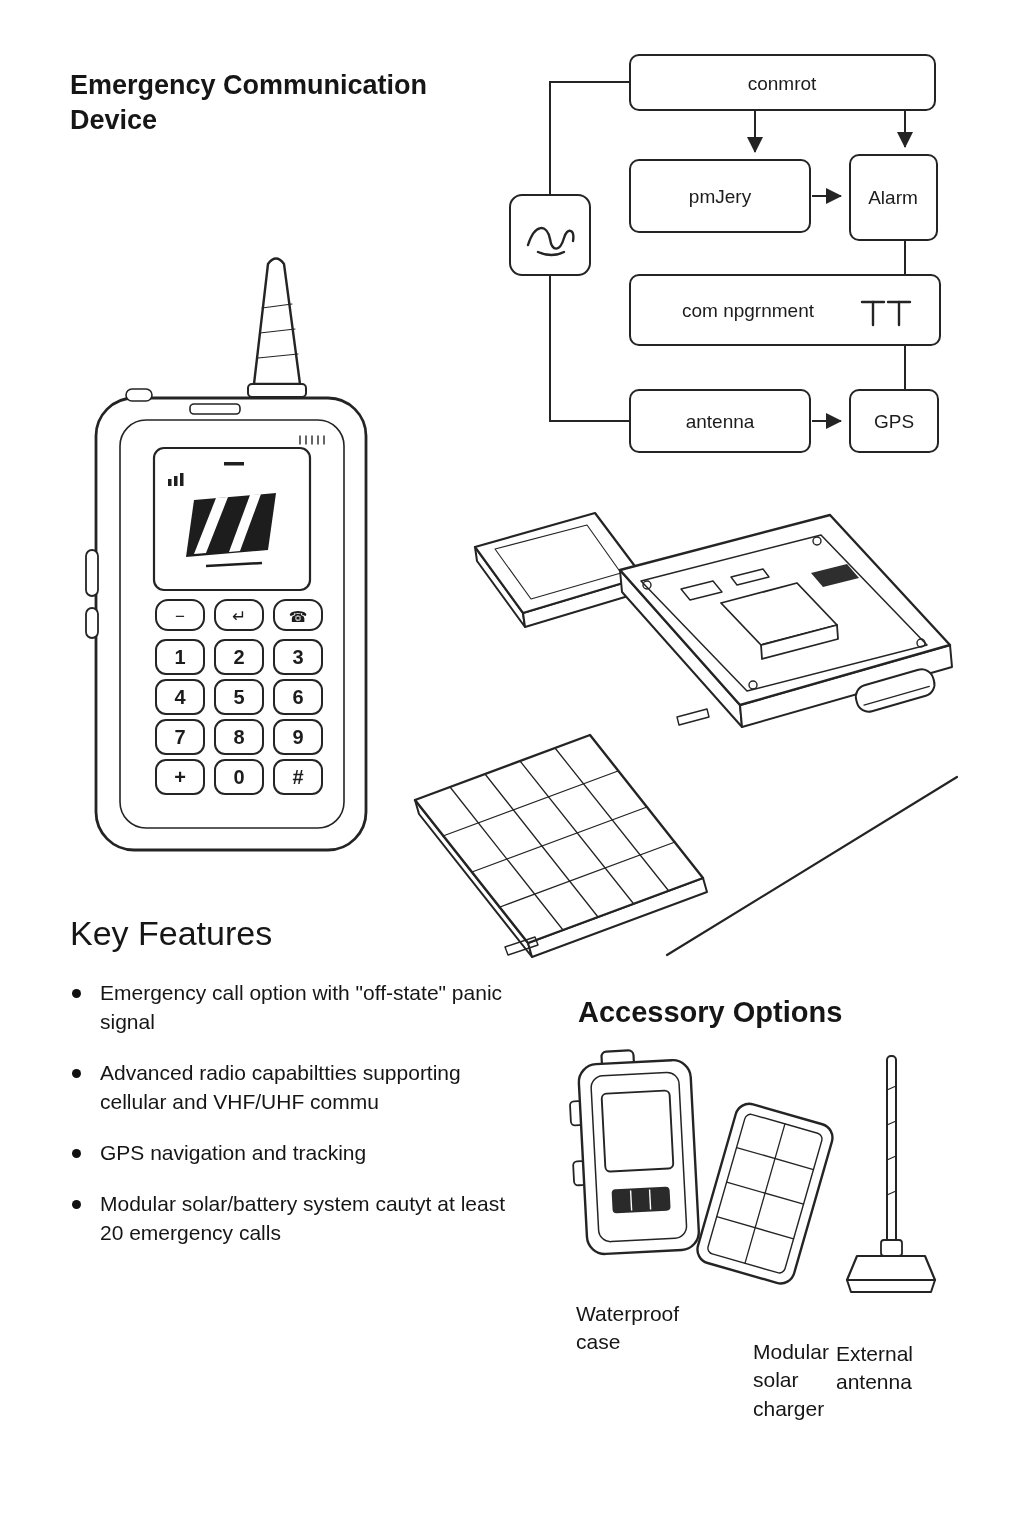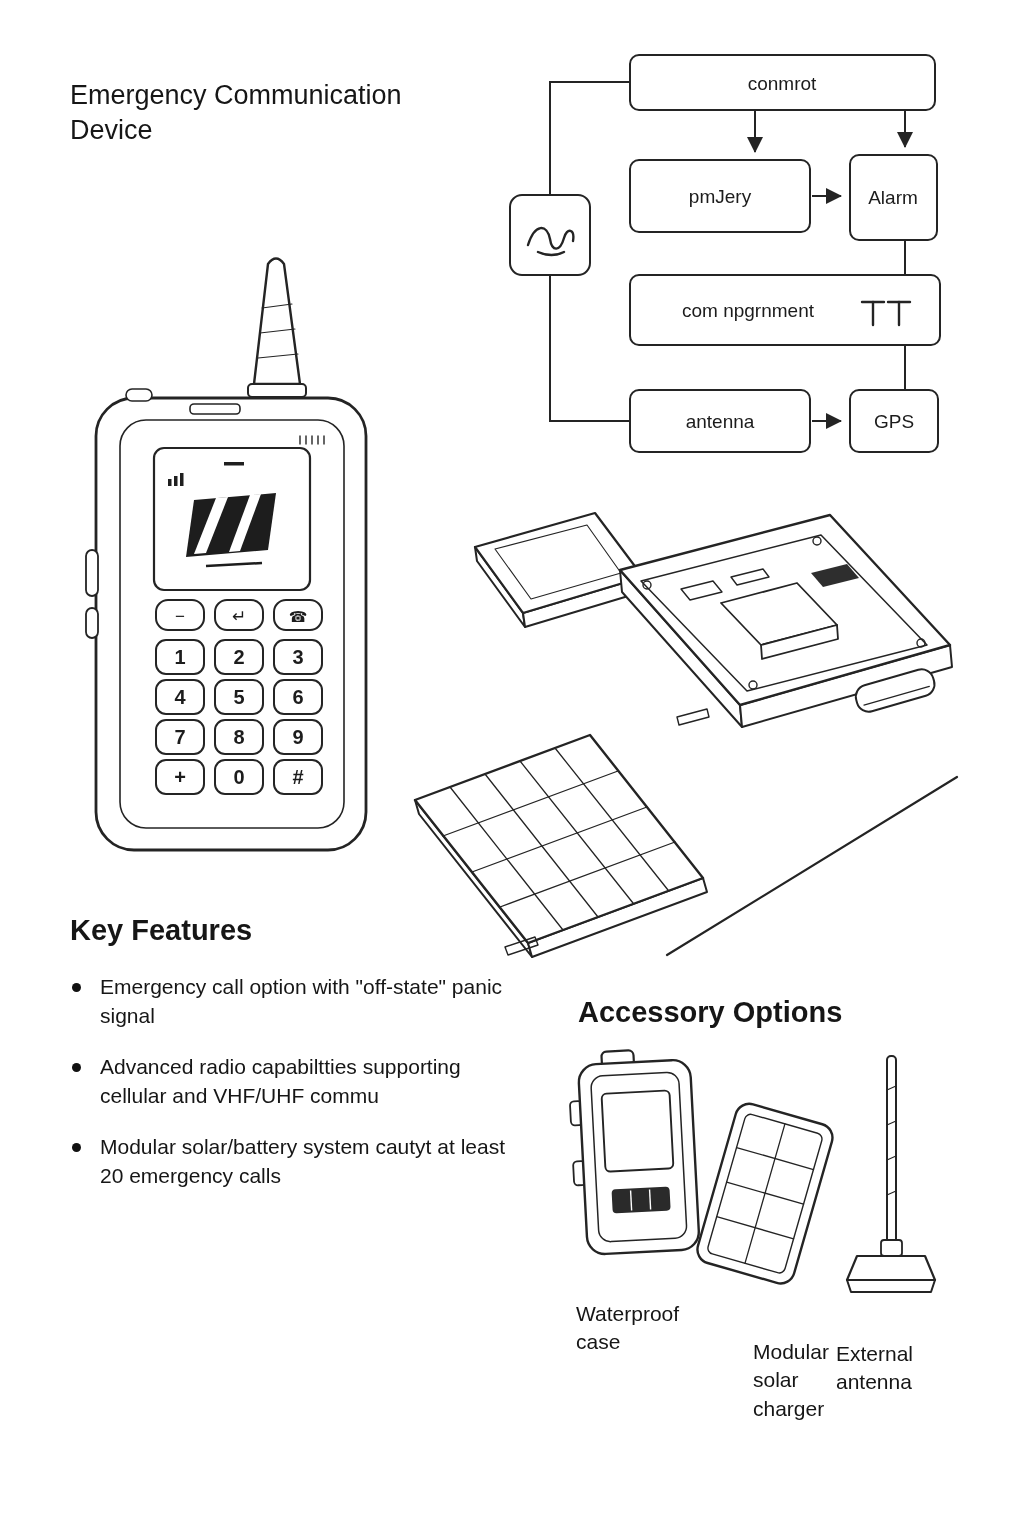--- a/index.html
+++ b/index.html
@@ -15,7 +15,7 @@
 
   
   .title { font-size:62px; font-weight:800; letter-spacing:-2px; margin:0; line-height:1; }
-  .subtitle { font-size:27px; font-weight:400; line-height:1.3; margin-top:32px; max-width:400px; }
+  .subtitle { font-size:27px; font-weight:700; line-height:1.3; margin-top:22px; max-width:400px; }
 
   
   .features { left:70px; top:914px; width:448px; }

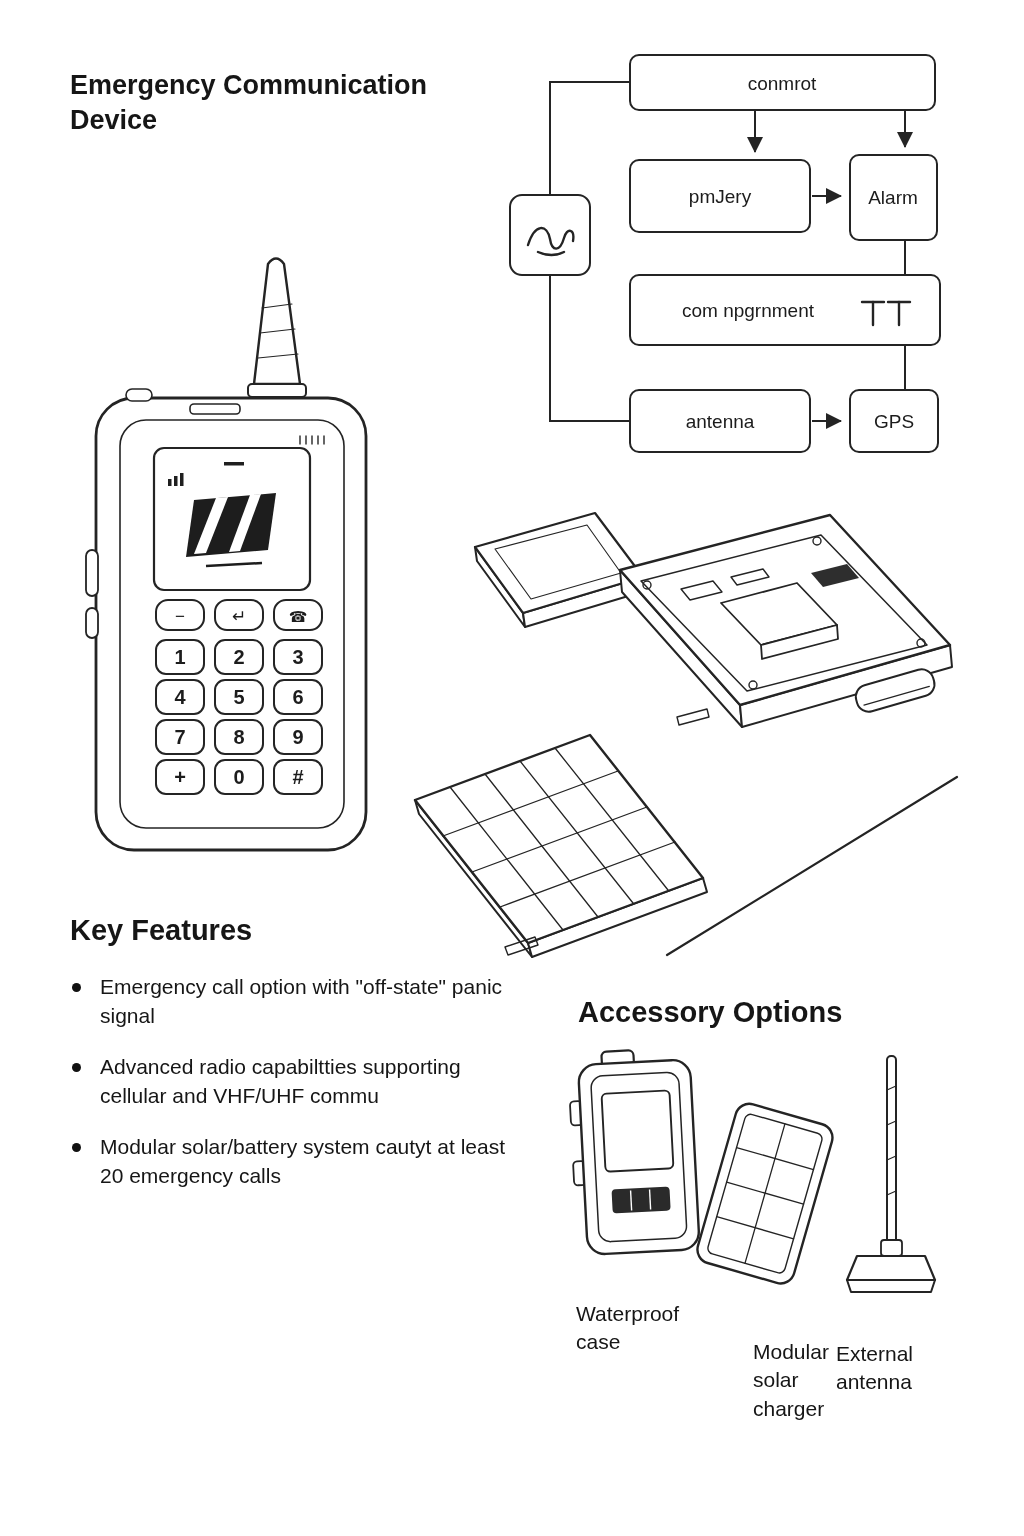--- a/index.html
+++ b/index.html
@@ -19,7 +19,7 @@
 
   
   .features { left:70px; top:914px; width:448px; }
-  .features h2 { font-size:29px; font-weight:700; margin:0 0 26px 0; }
+  .features h2 { font-size:34px; font-weight:400; margin:0 0 26px 0; }
   .features ul { list-style:none; margin:0; padding:0; }
   .features li { position:relative; padding-left:30px; font-size:21px; line-height:1.38; margin-bottom:22px; }
   .features li::before {

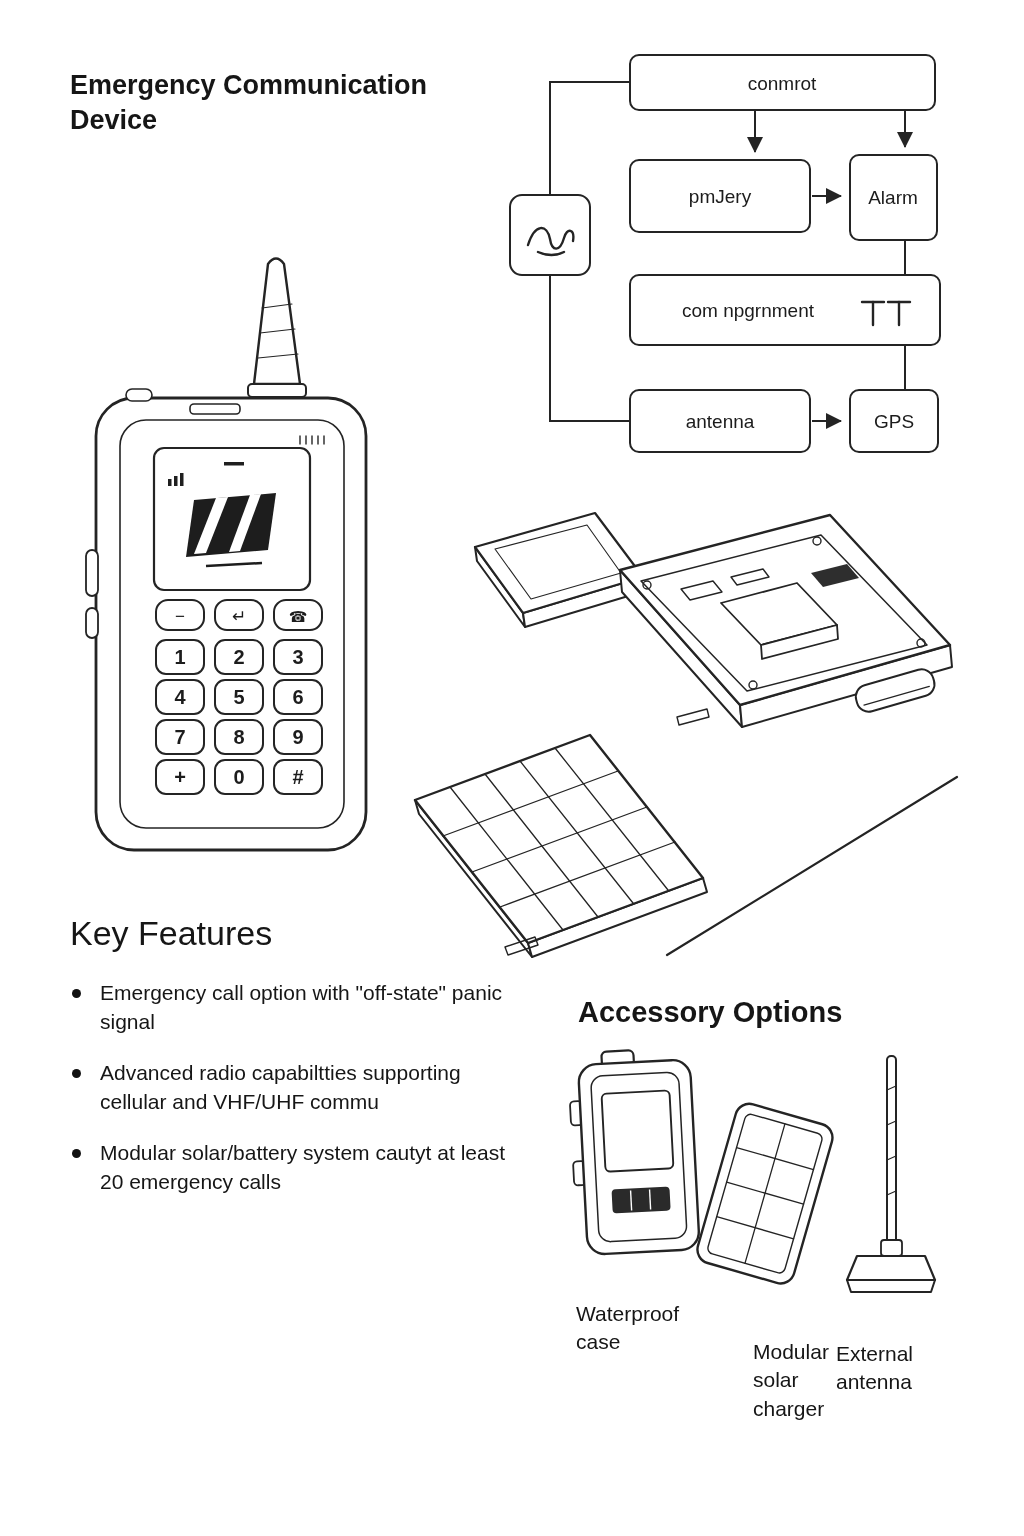--- a/index.html
+++ b/index.html
@@ -219,6 +219,7 @@
   <ul>
     <li>Emergency call option with "off-state" panic signal</li>
     <li>Advanced radio capabiltties supporting cellular and VHF/UHF commu</li>
+    <li>GPS navigation and tracking</li>
     <li>Modular solar/battery system cautyt at least 20 emergency calls</li>
   </ul>
 </section>

